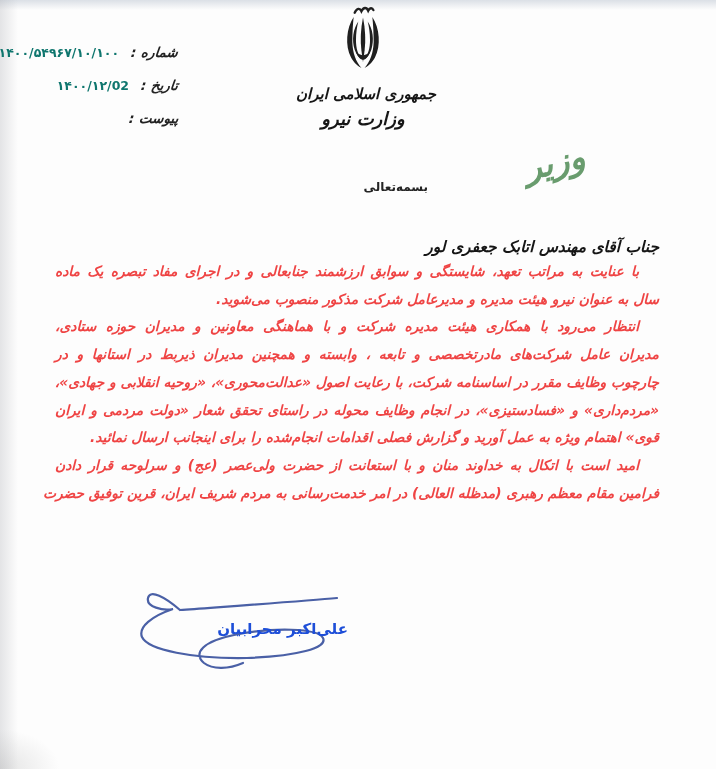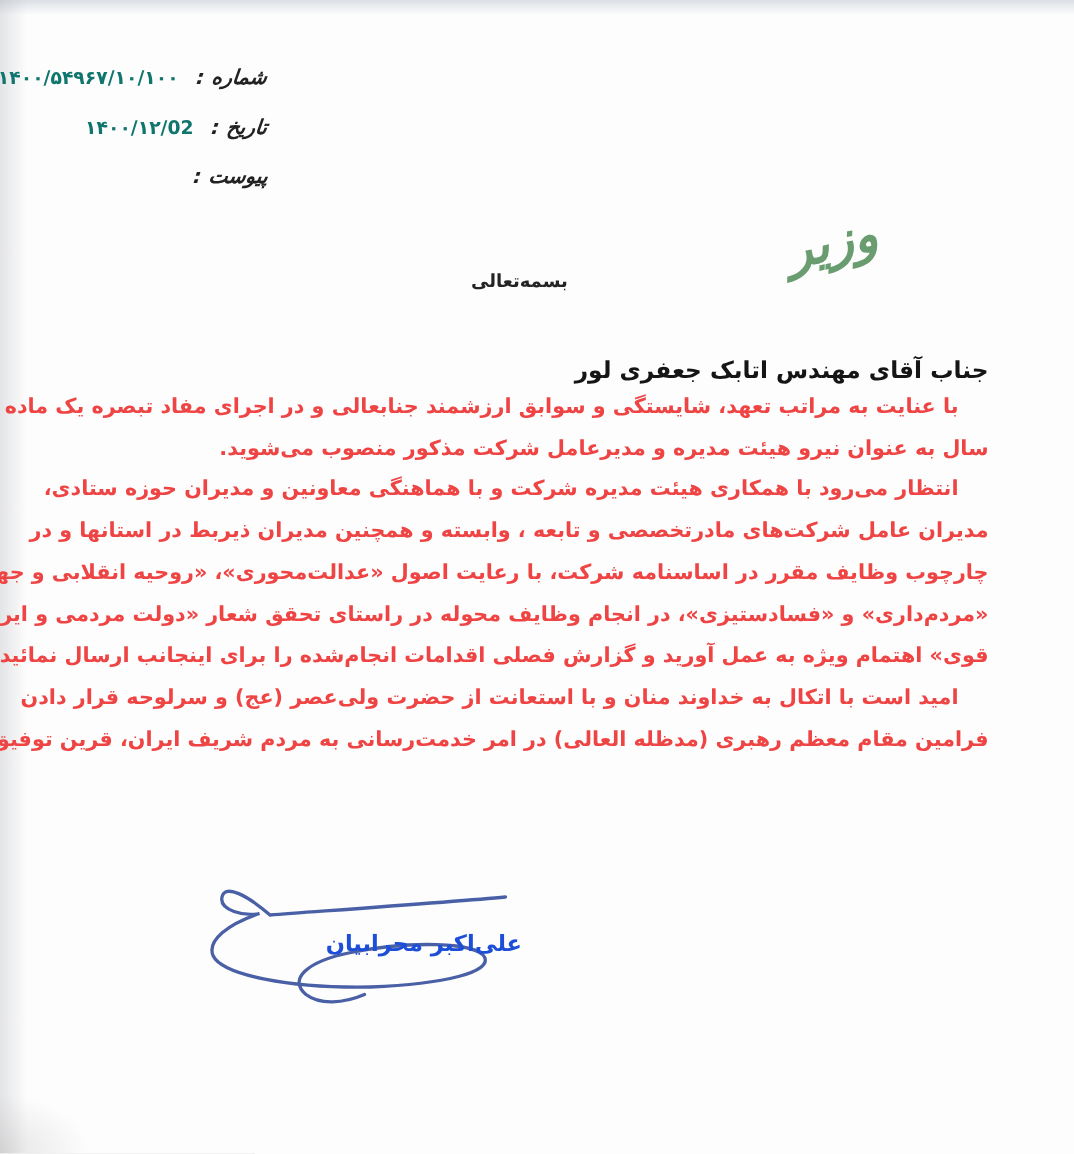--- a/index.html
+++ b/index.html
@@ -73,6 +73,23 @@
     </div>
   </div>
 
+  <div class="emblem-block">
+    <svg viewBox="0 0 100 150" aria-hidden="true">
+      <g fill="#1f1f1f" stroke="none">
+        <path d="M34 13 C38 4 44 3 47 10 C51 2 57 2 60 9 C63 3 68 3 70 8" fill="none" stroke="#1f1f1f" stroke-width="4.5" stroke-linecap="round"></path>
+        <path d="M50 22 C45.5 44 44.5 66 47 86 L50 108 L53 86 C55.5 66 54.5 44 50 22 Z"></path>
+        <path d="M36 88 Q50 102 64 88 Q59 100 50 104 Q41 100 36 88 Z"></path>
+        <path d="M41 30 C31 44 28 66 34 84 C37.5 94 43 101 48 104 C40 93 36.5 81 36.5 66 C36.5 52 38.5 40 41 30 Z"></path>
+        <path d="M32 21 C18 42 15 76 27 99 C33 110 41 116 47 119 C36.5 107 30 90 29.5 69 C29.5 51 30.5 35 32 21 Z"></path>
+        <g transform="translate(100,0) scale(-1,1)">
+          <path d="M41 30 C31 44 28 66 34 84 C37.5 94 43 101 48 104 C40 93 36.5 81 36.5 66 C36.5 52 38.5 40 41 30 Z"></path>
+          <path d="M32 21 C18 42 15 76 27 99 C33 110 41 116 47 119 C36.5 107 30 90 29.5 69 C29.5 51 30.5 35 32 21 Z"></path>
+        </g>
+      </g>
+    </svg>
+    <div class="country">جمهوری اسلامی ایران</div>
+    <div class="ministry">وزارت نیرو</div>
+  </div>
 
   <div class="minister">وزیر</div>
 

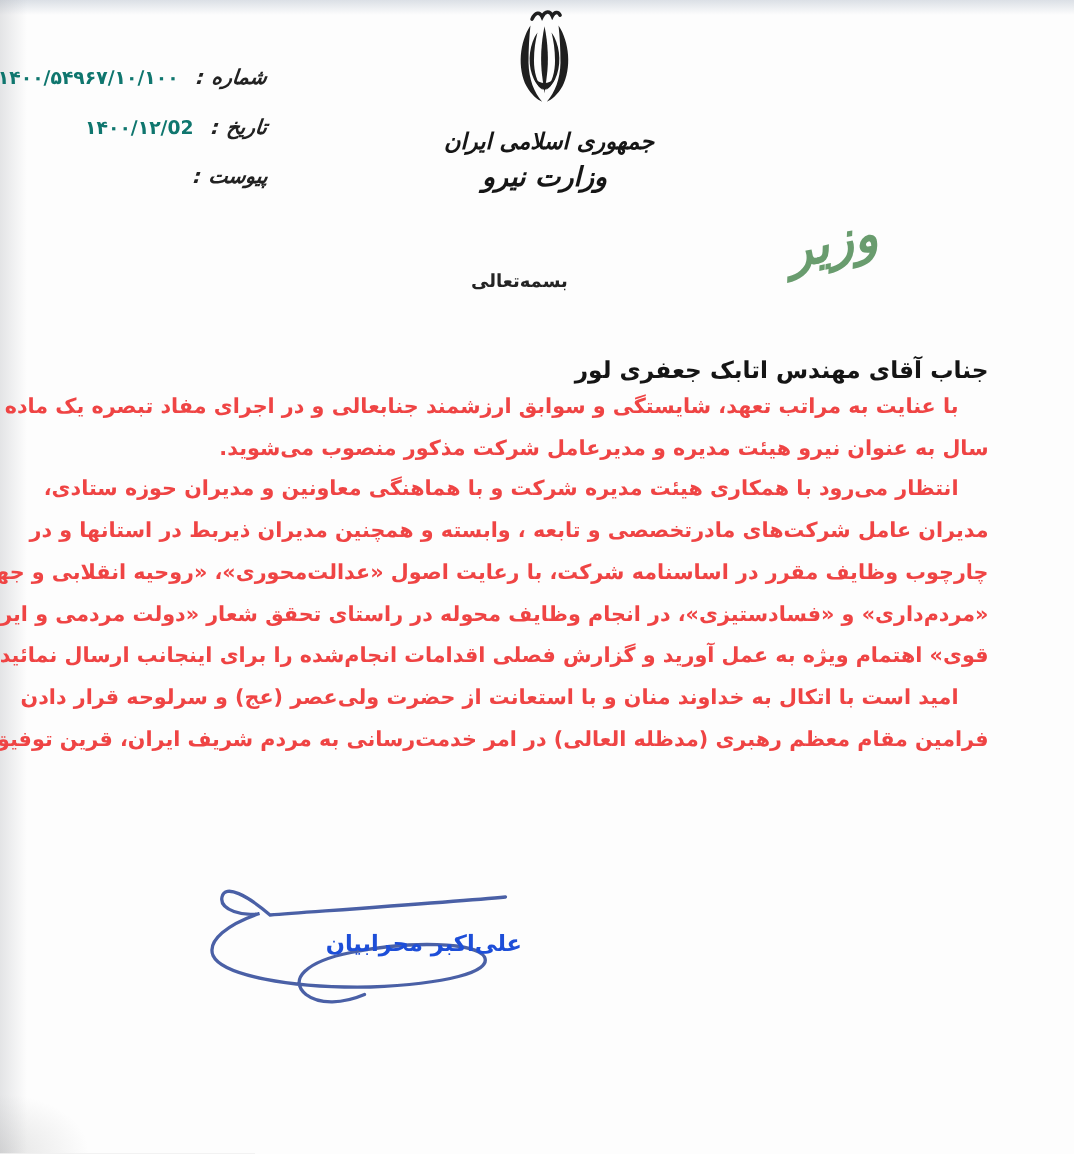--- a/index.html
+++ b/index.html
@@ -33,7 +33,7 @@
   .minister { position:absolute; left:524px; top:142px; font-size:34px; font-weight:bold;
     font-style:italic; color:#699c6e; transform:rotate(-12deg); white-space:nowrap; }
 
-  .bismillah { position:absolute; left:314px; top:180px; width:114px; text-align:left;
+  .bismillah { position:absolute; left:314px; top:180px; width:114px; text-align:right;
     font-size:12px; font-weight:bold; color:#242424; }
 
   

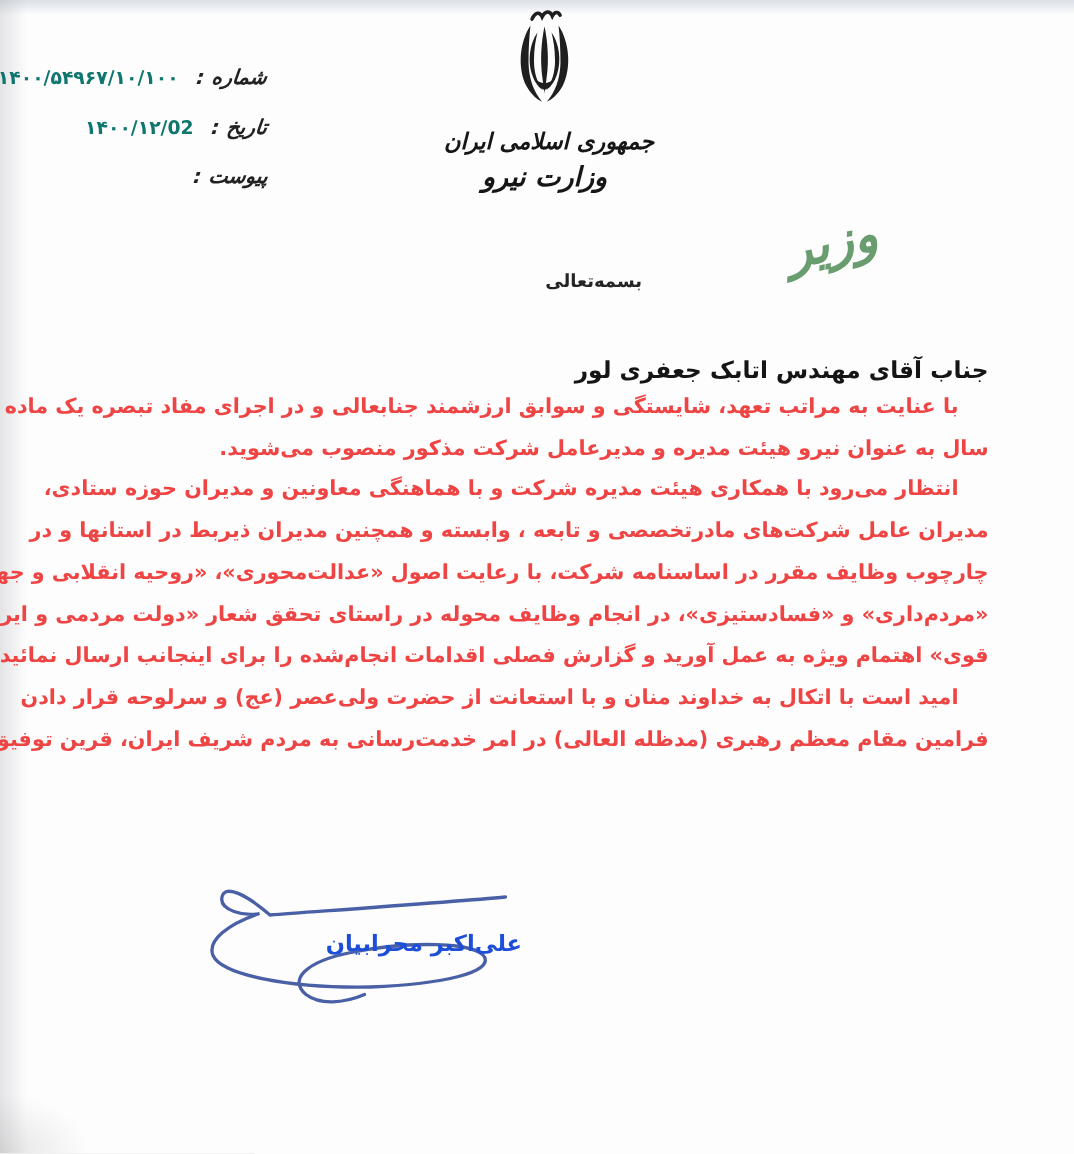--- a/index.html
+++ b/index.html
@@ -37,7 +37,7 @@
     font-size:12px; font-weight:bold; color:#242424; }
 
   
-  .letter-body { position:absolute; left:55px; right:57px; top:236px; direction:rtl; text-align:right; }
+  .letter-body { position:absolute; left:55px; right:57px; top:236px; direction:rtl; text-align:right;font-style:italic; }
   .addressee { font-size:15.5px; font-weight:bold; line-height:22px; color:#151515; }
   .lines { font-size:13.8px; font-weight:bold; color:#ef4444; }
   .bline { line-height:27.7px; white-space:nowrap; text-align:justify; text-align-last:justify; }

